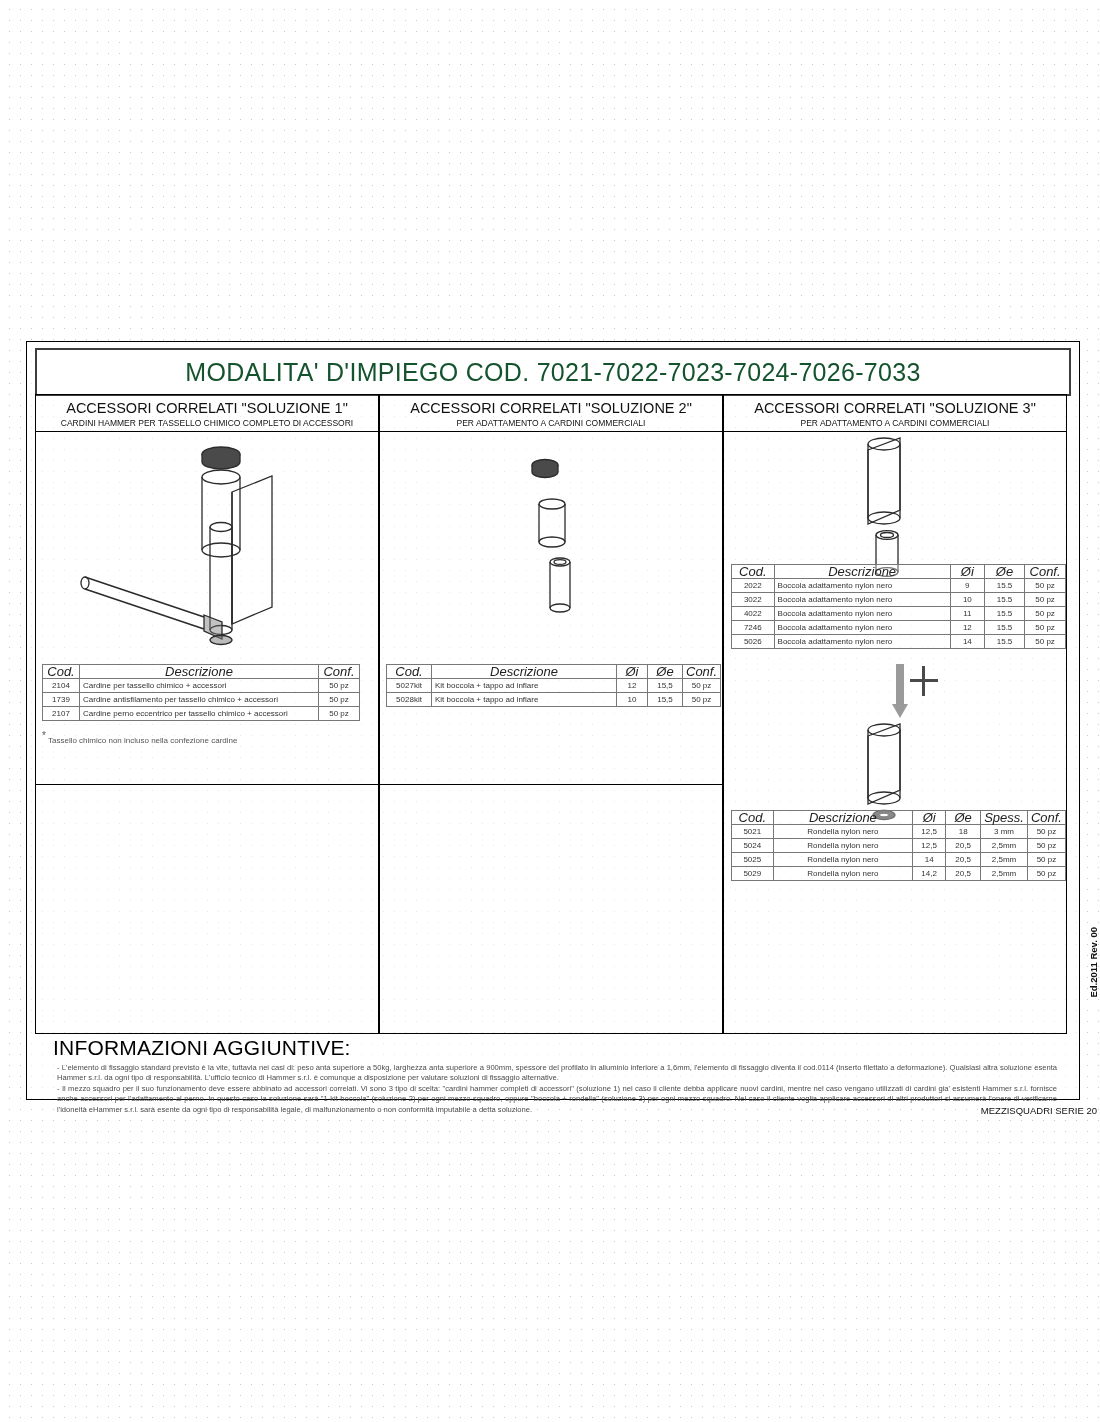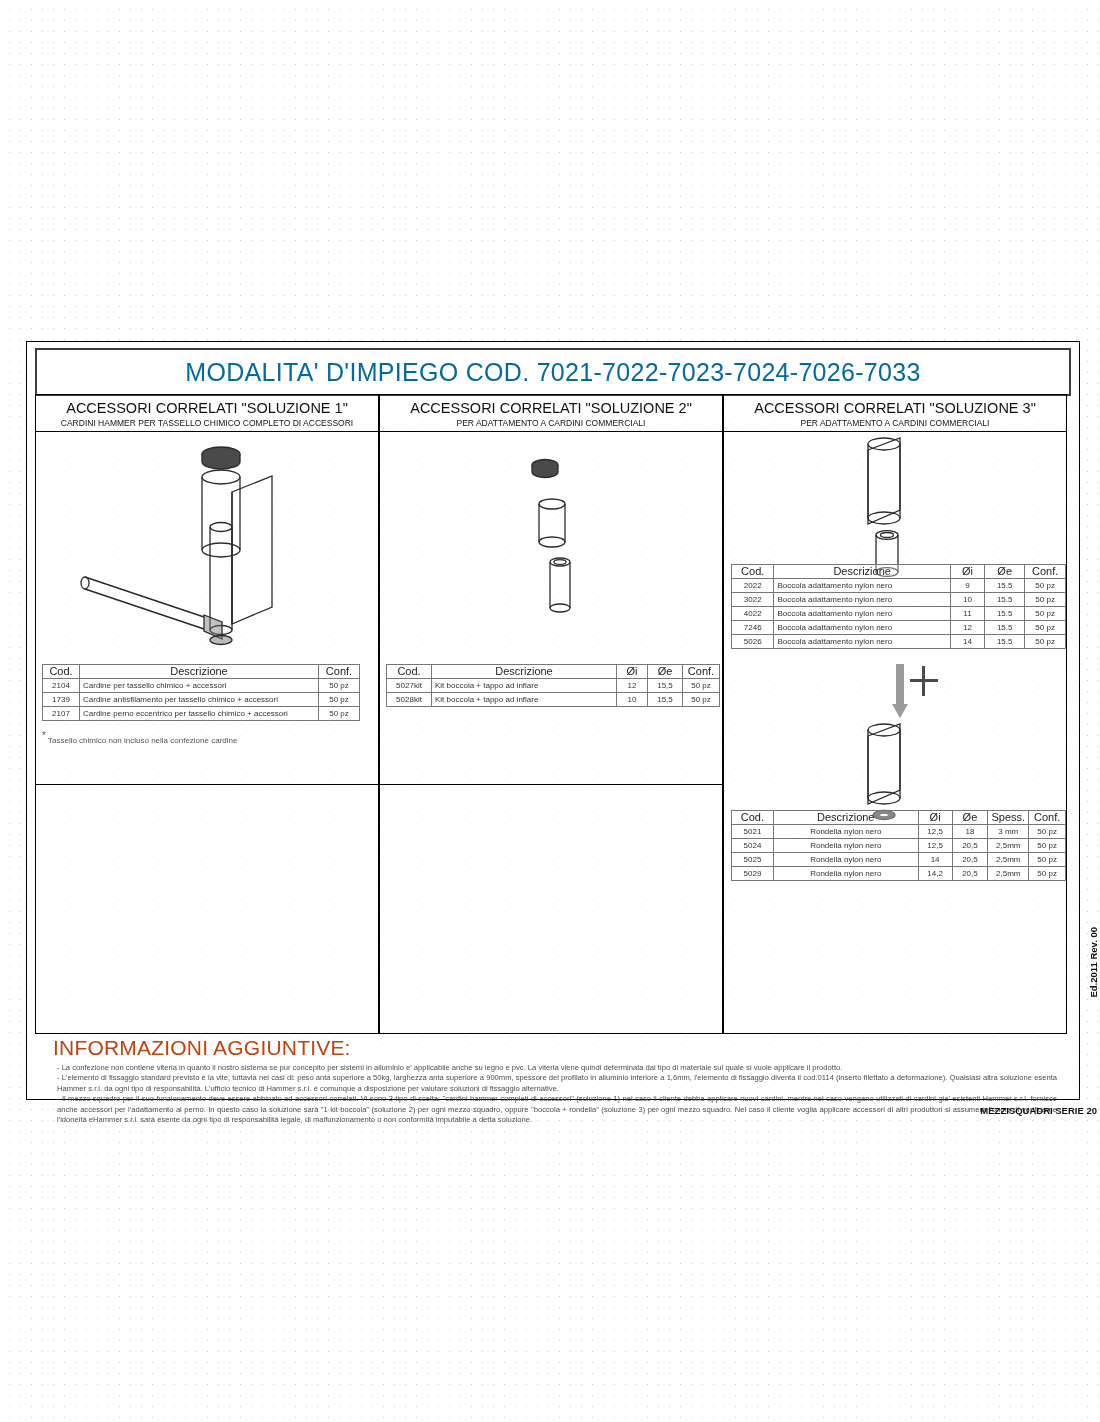--- a/index.html
+++ b/index.html
@@ -24,7 +24,7 @@
     display:flex;align-items:center;justify-content:center;
   }
   .title-bar .t{
-    font-size:25px;letter-spacing:.3px;white-space:nowrap;color:#0369a1;
+    font-size:25px;letter-spacing:.3px;white-space:nowrap;color:#14532d;
   }
   
   .cols{position:absolute;left:8px;top:52px;width:1032px;height:640px;}

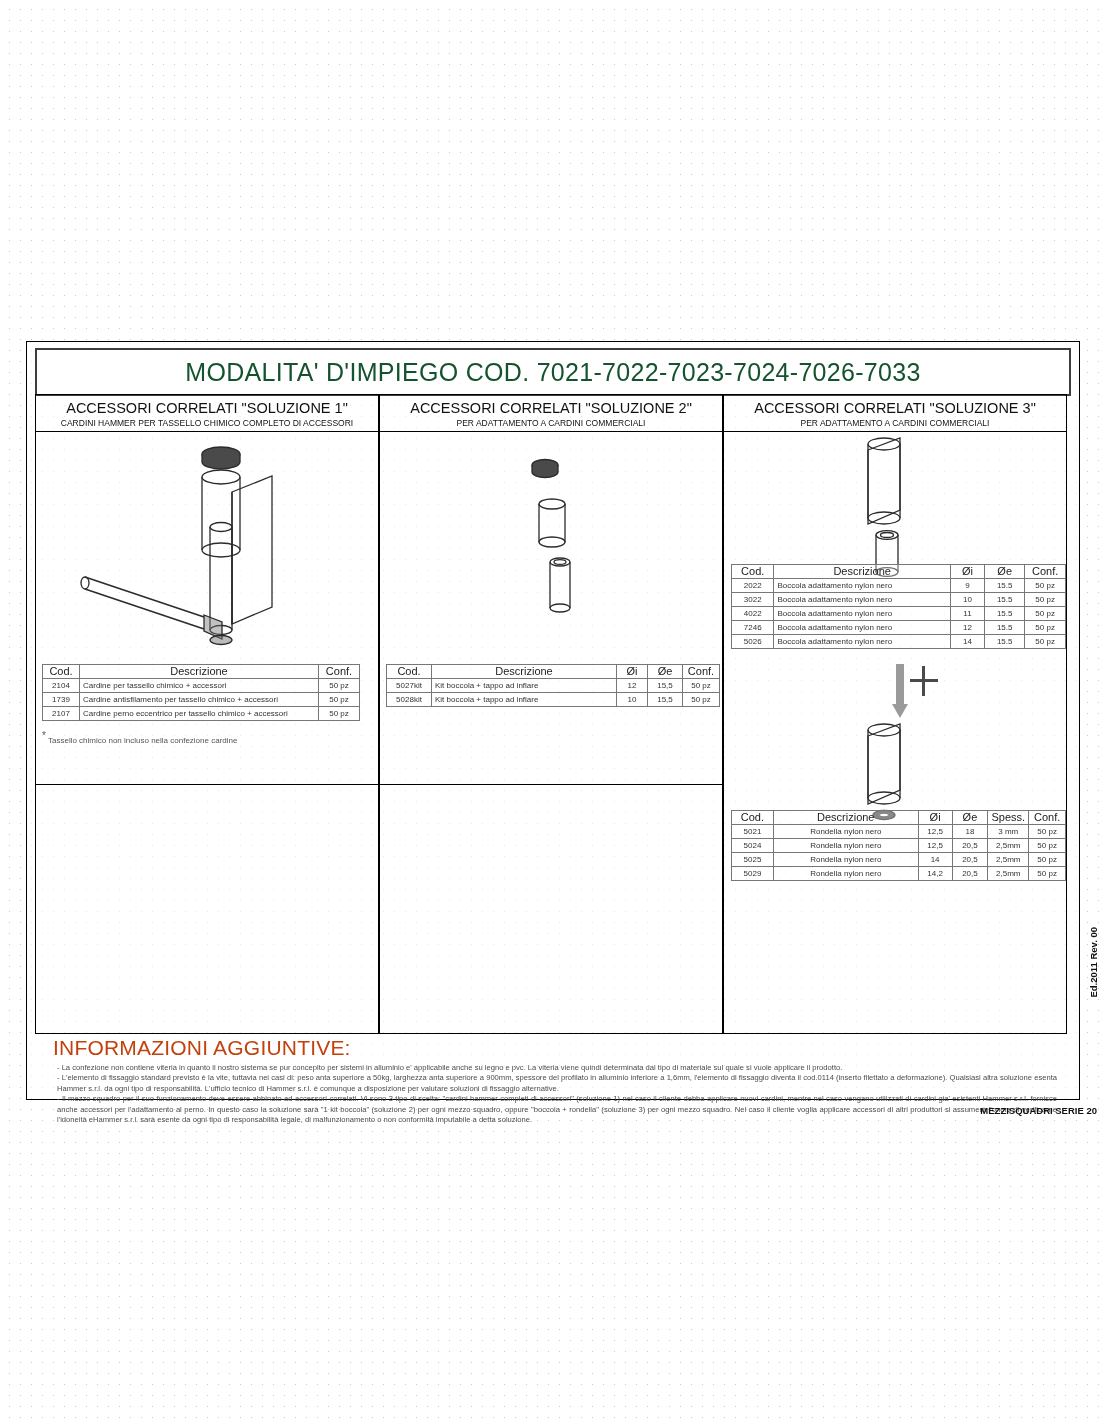--- a/index.html
+++ b/index.html
@@ -49,7 +49,7 @@
     border:1px solid #777;padding:1px 3px;font-weight:normal;line-height:11px;
     white-space:nowrap;
   }
-  table.tb thead th{font-size:11px;color:#222;text-align:center;}
+  table.tb thead th{font-size:13px;color:#222;text-align:center;font-style:italic;}
   td.c{text-align:center;}
   td.l{text-align:left;}
   .note-star{

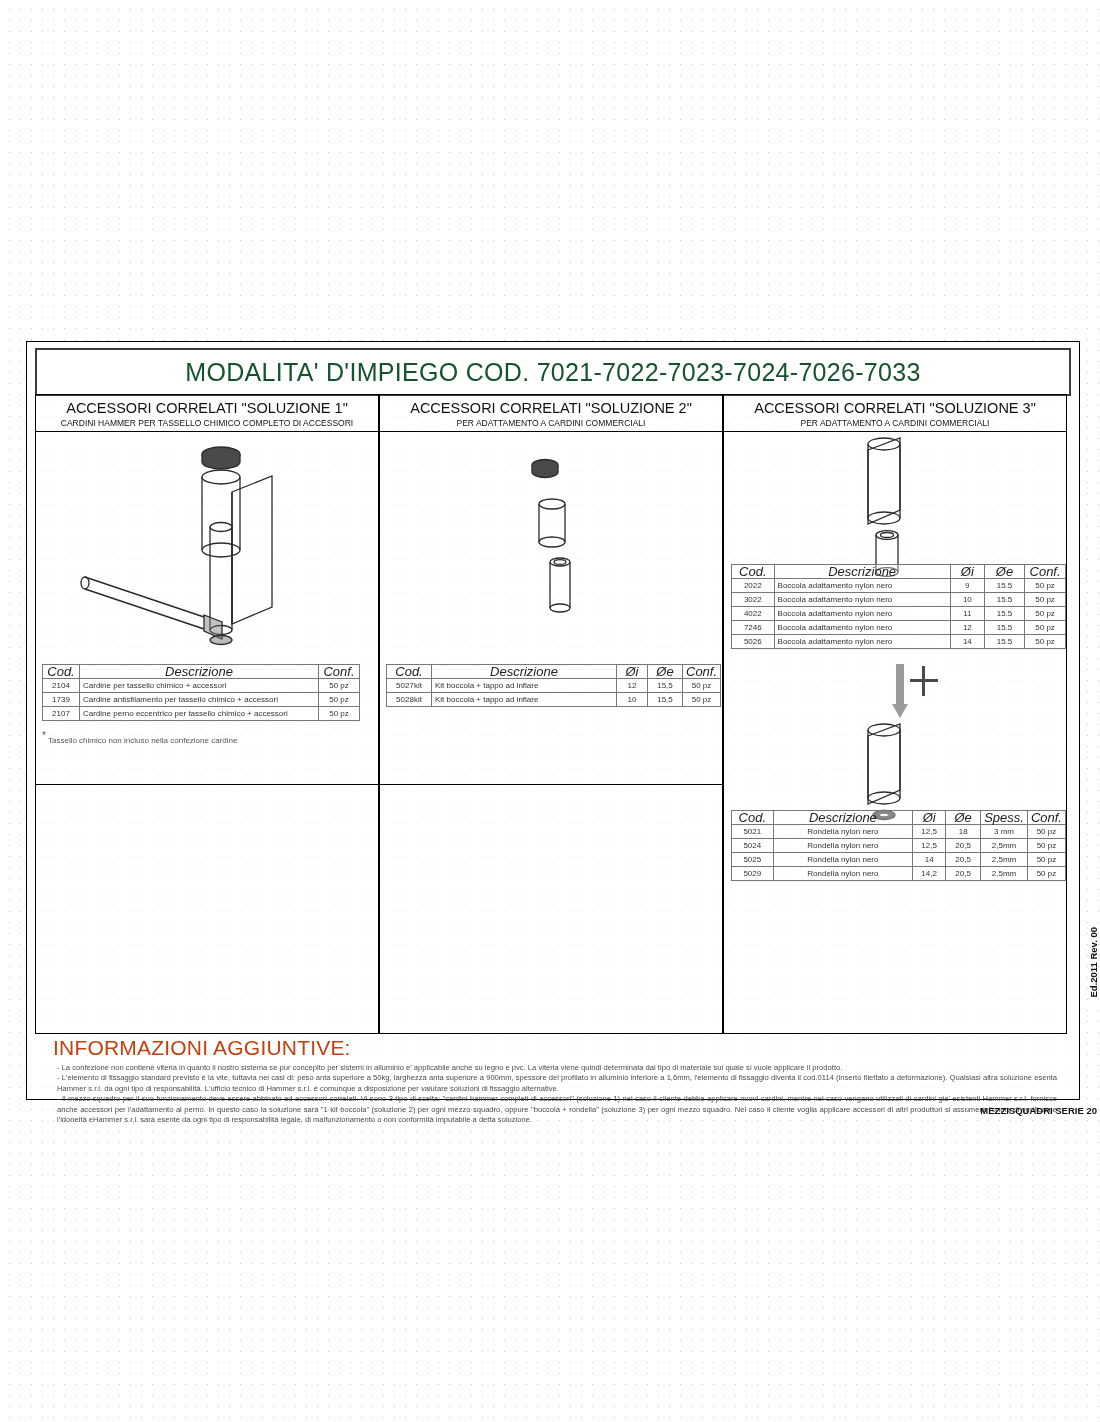--- a/index.html
+++ b/index.html
@@ -63,7 +63,7 @@
     position:absolute;left:8px;top:694px;width:1032px;height:55px;
   }
   .info h2{
-    margin:0 0 3px 18px;font-size:21px;font-weight:normal;color:#c2410c;letter-spacing:.2px;
+    margin:0 0 3px 18px;font-size:21px;font-weight:normal;color:#000000;letter-spacing:.2px;
   }
   .info p{
     margin:0 0 0 22px;font-size:7.6px;line-height:10.4px;color:#4b4b4b;

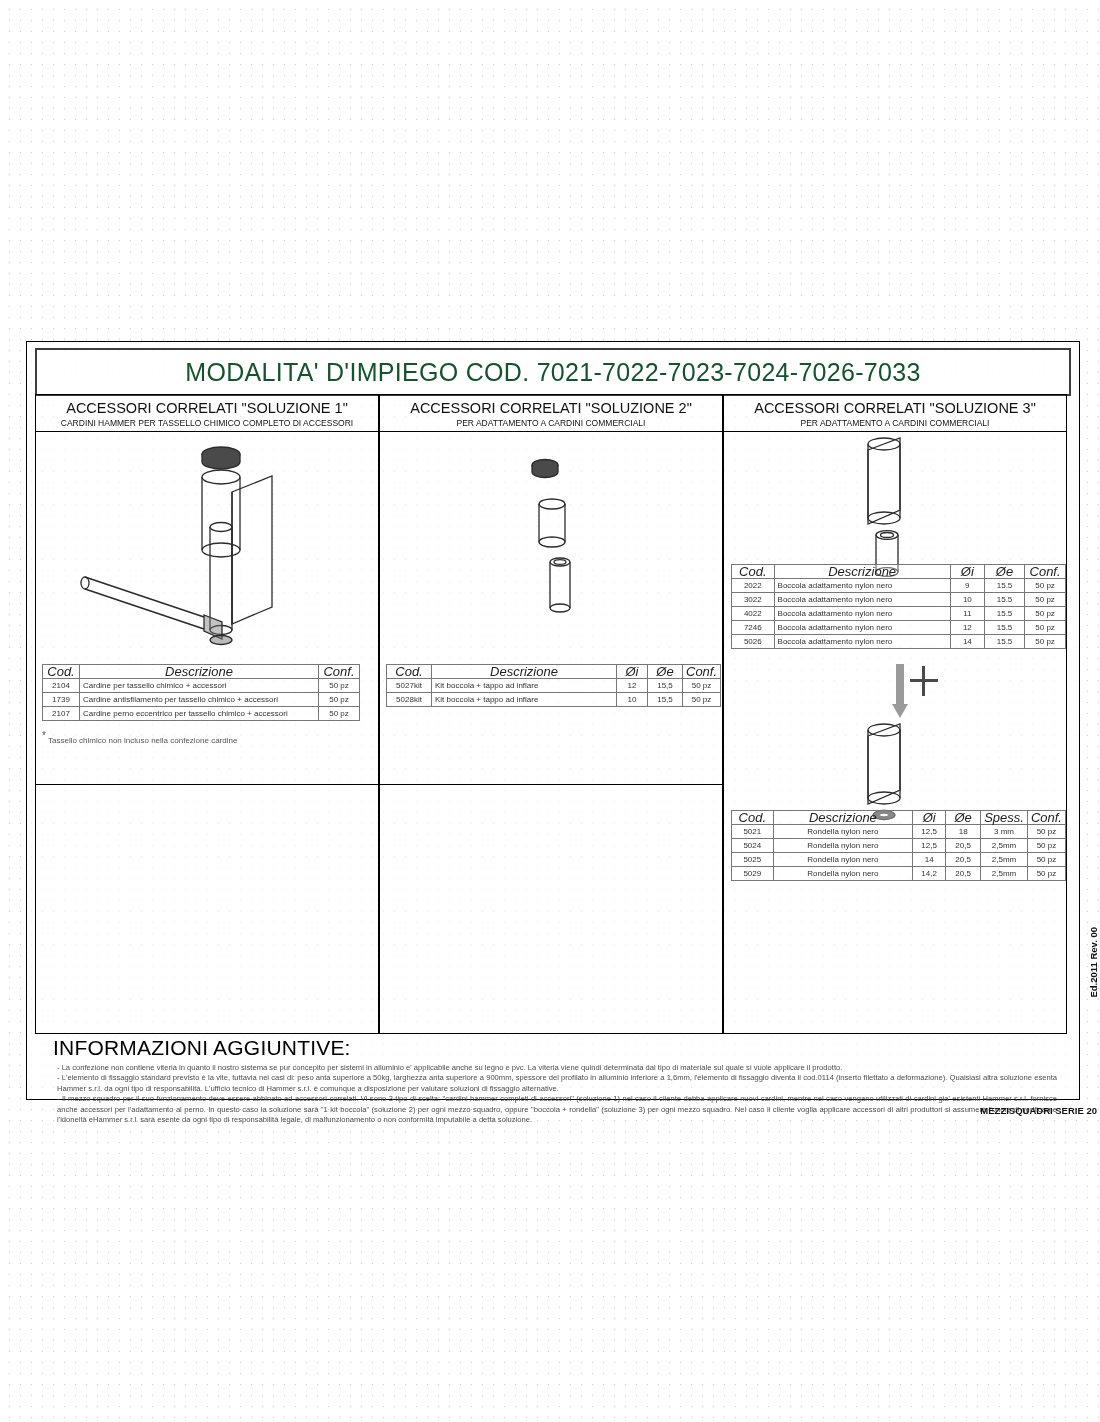--- a/index.html
+++ b/index.html
@@ -384,7 +384,6 @@
 
   <div class="info">
     <h2>INFORMAZIONI AGGIUNTIVE:</h2>
-    <p>- La confezione non contiene viteria in quanto il nostro sistema se pur concepito per sistemi in alluminio e' applicabile anche su legno e pvc. La viteria viene quindi determinata dal tipo di materiale sul quale si vuole applicare il prodotto.</p>
     <p>- L'elemento di fissaggio standard previsto è la vite, tuttavia nei casi di: peso anta superiore a 50kg, larghezza anta superiore a 900mm, spessore del profilato in alluminio inferiore a 1,6mm, l'elemento di fissaggio diventa il cod.0114 (inserto filettato a deformazione). Qualsiasi altra soluzione esenta Hammer s.r.l. da ogni tipo di responsabilità. L'ufficio tecnico di Hammer s.r.l. è comunque a disposizione per valutare soluzioni di fissaggio alternative.</p>
     <p>- Il mezzo squadro per il suo funzionamento deve essere abbinato ad accessori correlati. Vi sono 3 tipo di scelta: "cardini hammer completi di accessori" (soluzione 1) nel caso il cliente debba applicare nuovi cardini, mentre nel caso vengano utilizzati di cardini gia' esistenti Hammer s.r.l. fornisce anche accessori per l'adattamento al perno. In questo caso la soluzione sarà "1 kit boccola" (soluzione 2) per ogni mezzo squadro, oppure "boccola + rondella" (soluzione 3) per ogni mezzo squadro. Nel caso il cliente voglia applicare accessori di altri produttori si assumerà l'onere di verificarne l'idoneità eHammer s.r.l. sarà esente da ogni tipo di responsabilità legale, di malfunzionamento o non conformità imputabile a detta soluzione.</p>
   </div>

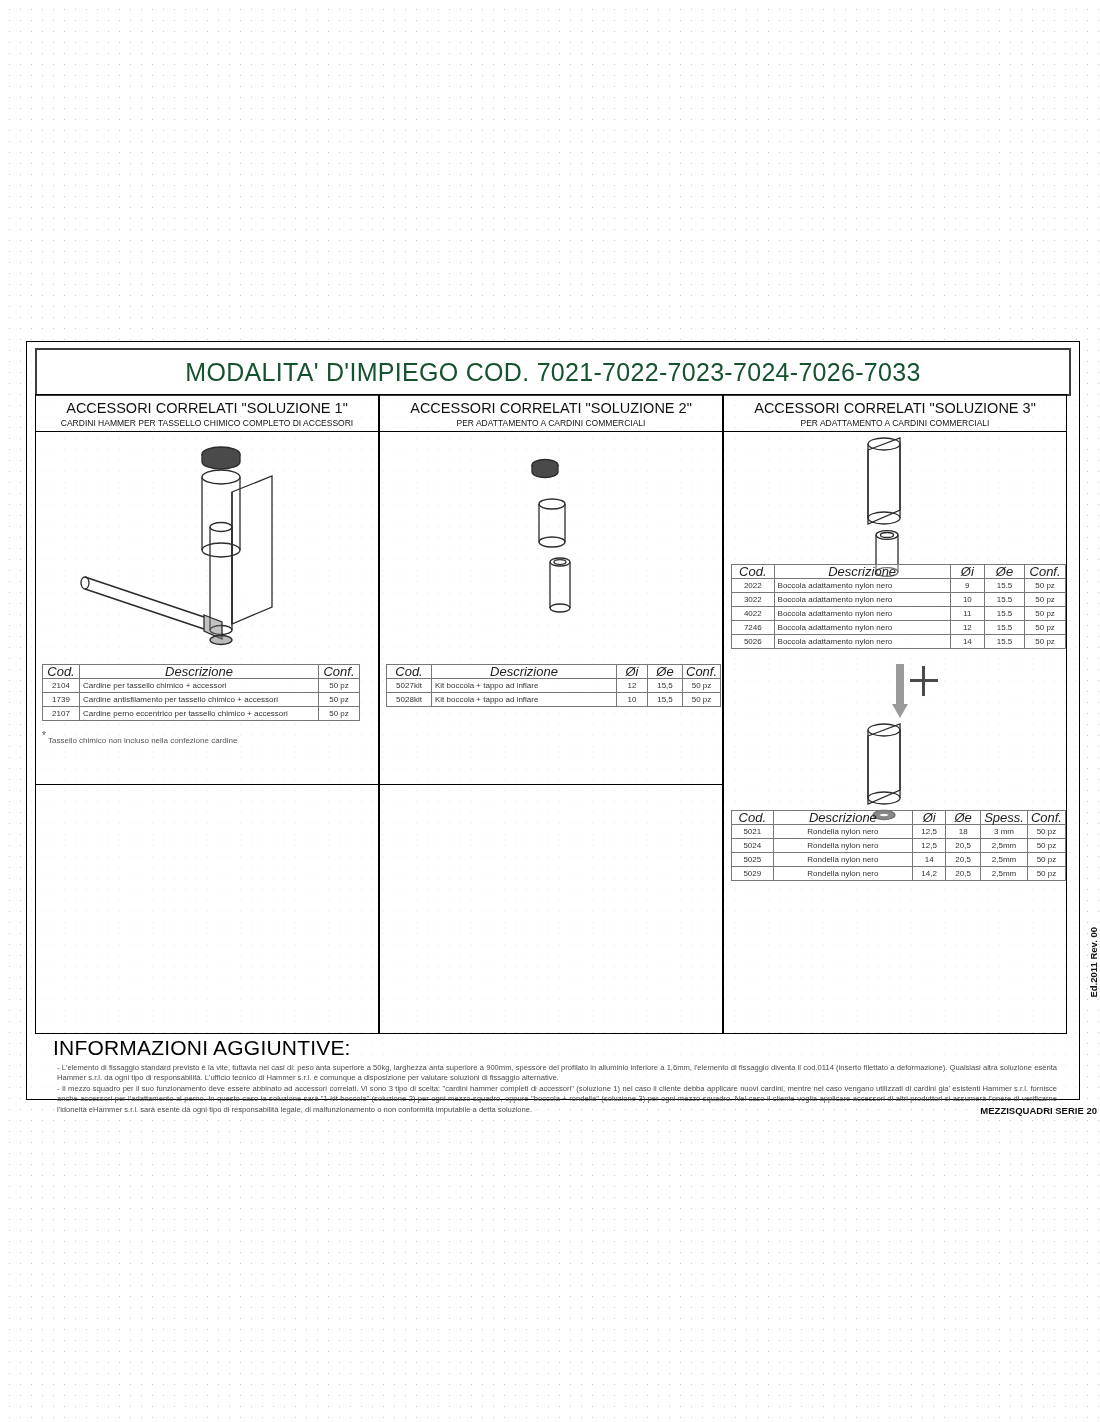--- a/index.html
+++ b/index.html
@@ -79,7 +79,7 @@
     font-size:9.5px;font-weight:bold;color:#111;white-space:nowrap;
   }
   .footer-right{
-    position:absolute;right:4px;bottom:-18px;font-size:9.5px;font-weight:bold;color:#111;
+    position:absolute;right:4px;bottom:-18px;font-size:9.5px;font-weight:normal;color:#111;
     white-space:nowrap;
   }
 </style>

